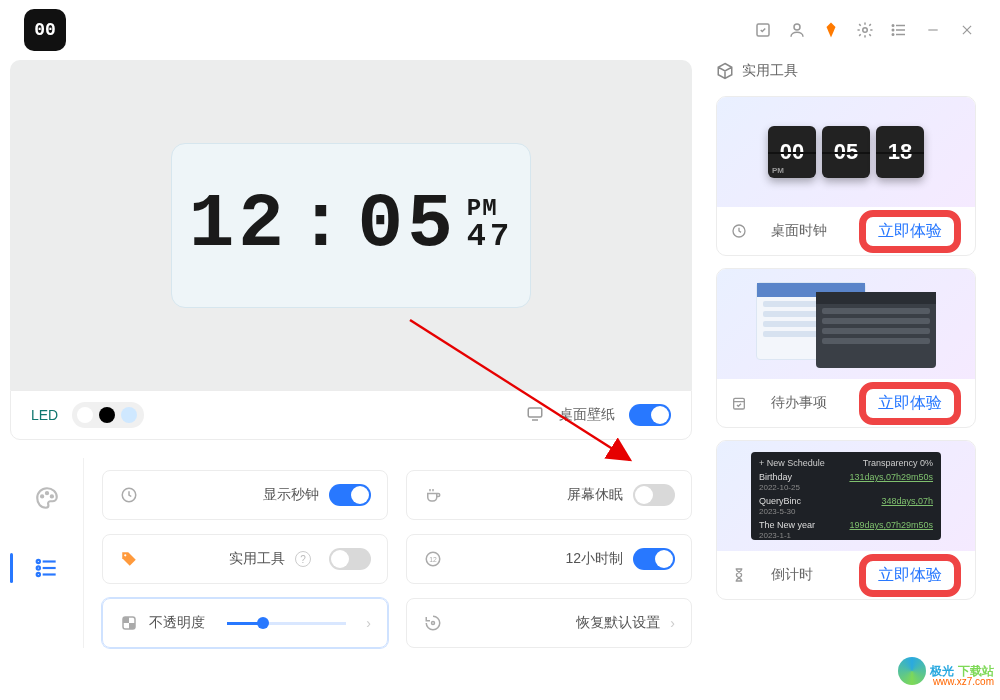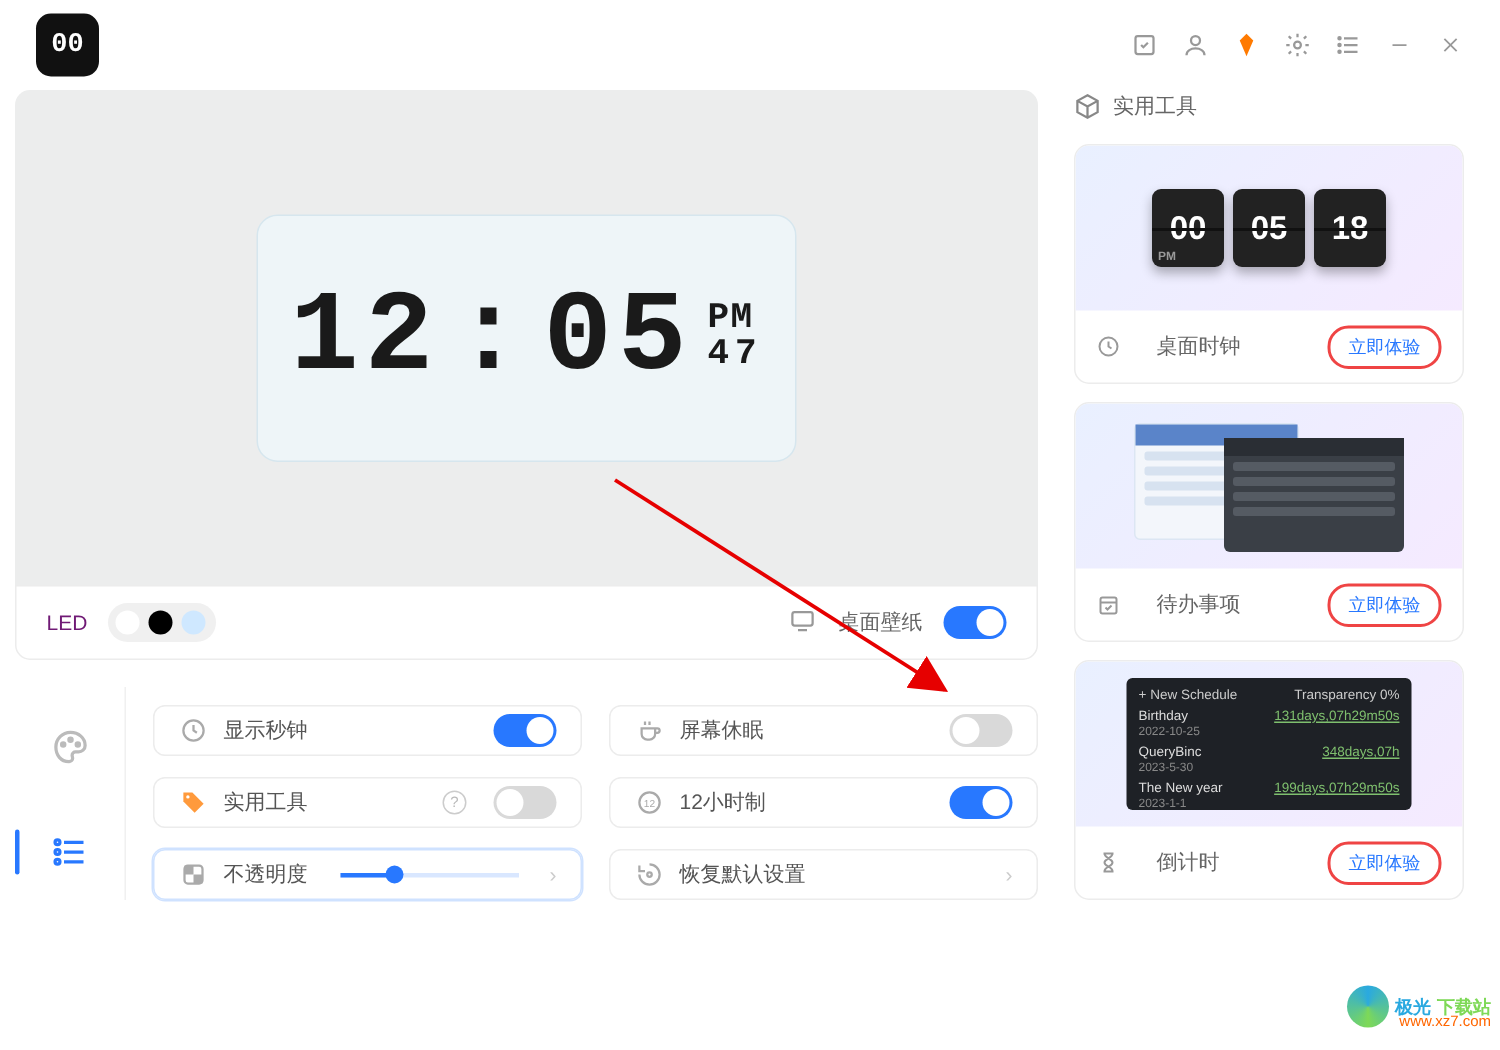--- a/index.html
+++ b/index.html
@@ -43,7 +43,7 @@
   .big { font-size:76px; font-weight:bold; color:#1a1a1a; }
   .sub { display:flex; flex-direction:column; line-height:1; font-weight:bold; color:#1a1a1a; }
   .sub .pm { font-size:24px; letter-spacing:1px; }
-  .sub .sec { font-size:24px; }
+  .sub .sec { font-size:32px; }
   .preview-footer {
     height:50px; border:1px solid #ececec; border-top:1px solid #ececec;
     border-radius:0 0 10px 10px; display:flex; align-items:center;

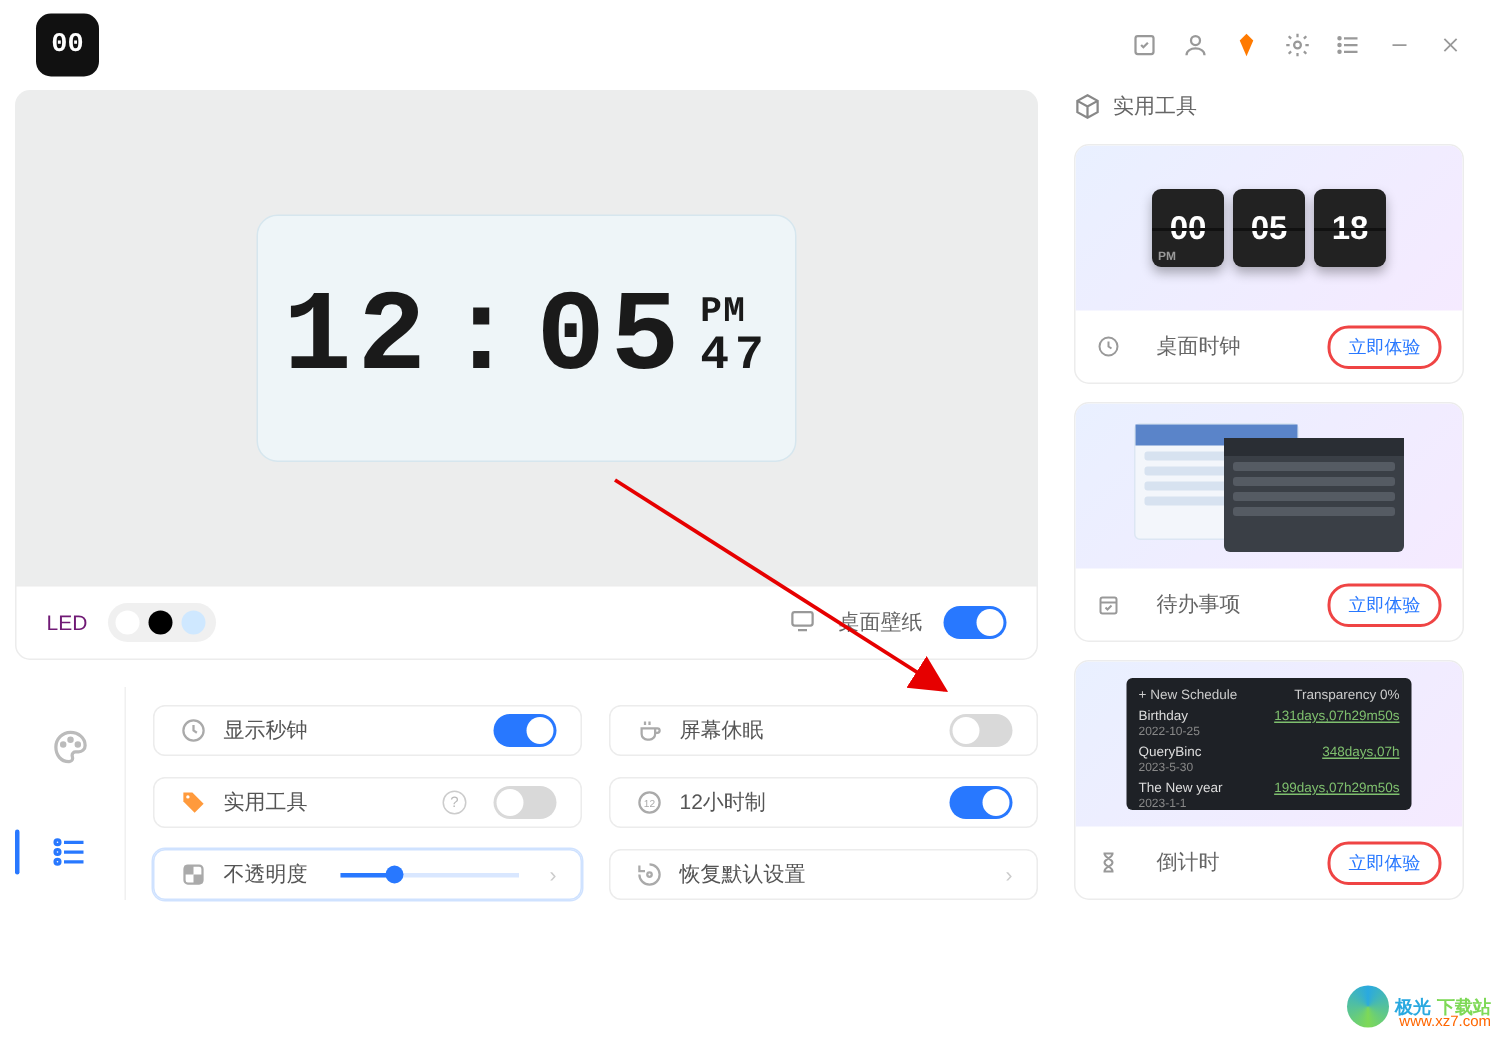--- a/index.html
+++ b/index.html
@@ -132,7 +132,7 @@
   }
   .tool-foot .lbl { color:#666; flex:1; }
   .pill-btn {
-    border:2px solid #ef4444; color:#2878ff; font-size:12px;
+    border:7px solid #ef4444; color:#2878ff; font-size:16px;
     padding:4px 12px; border-radius:14px; cursor:pointer; background:#fff;
   }
   

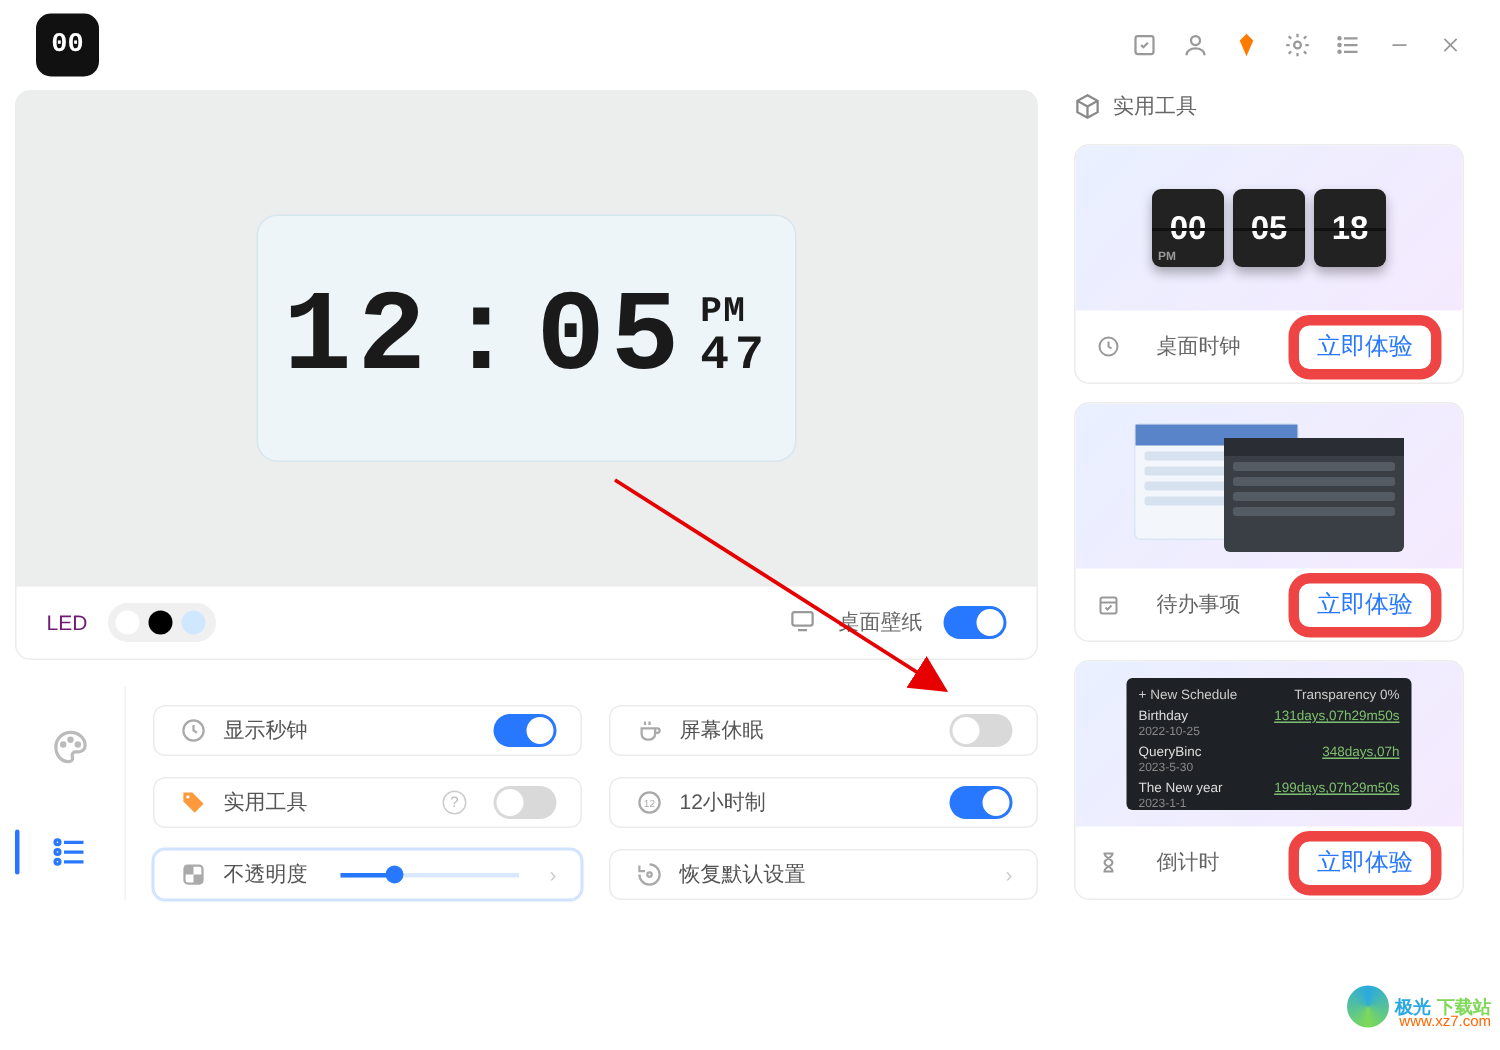--- a/index.html
+++ b/index.html
@@ -49,7 +49,7 @@
     border-radius:0 0 10px 10px; display:flex; align-items:center;
     padding:0 20px; gap:14px; background:#fff;
   }
-  .led-label { color:#701a75; font-size:14px; }
+  .led-label { color:#0f766e; font-size:14px; }
   .color-swatches {
     width:72px; height:26px; border-radius:13px; background:#f0f0f0;
     display:flex; align-items:center; padding:0 5px; gap:6px;

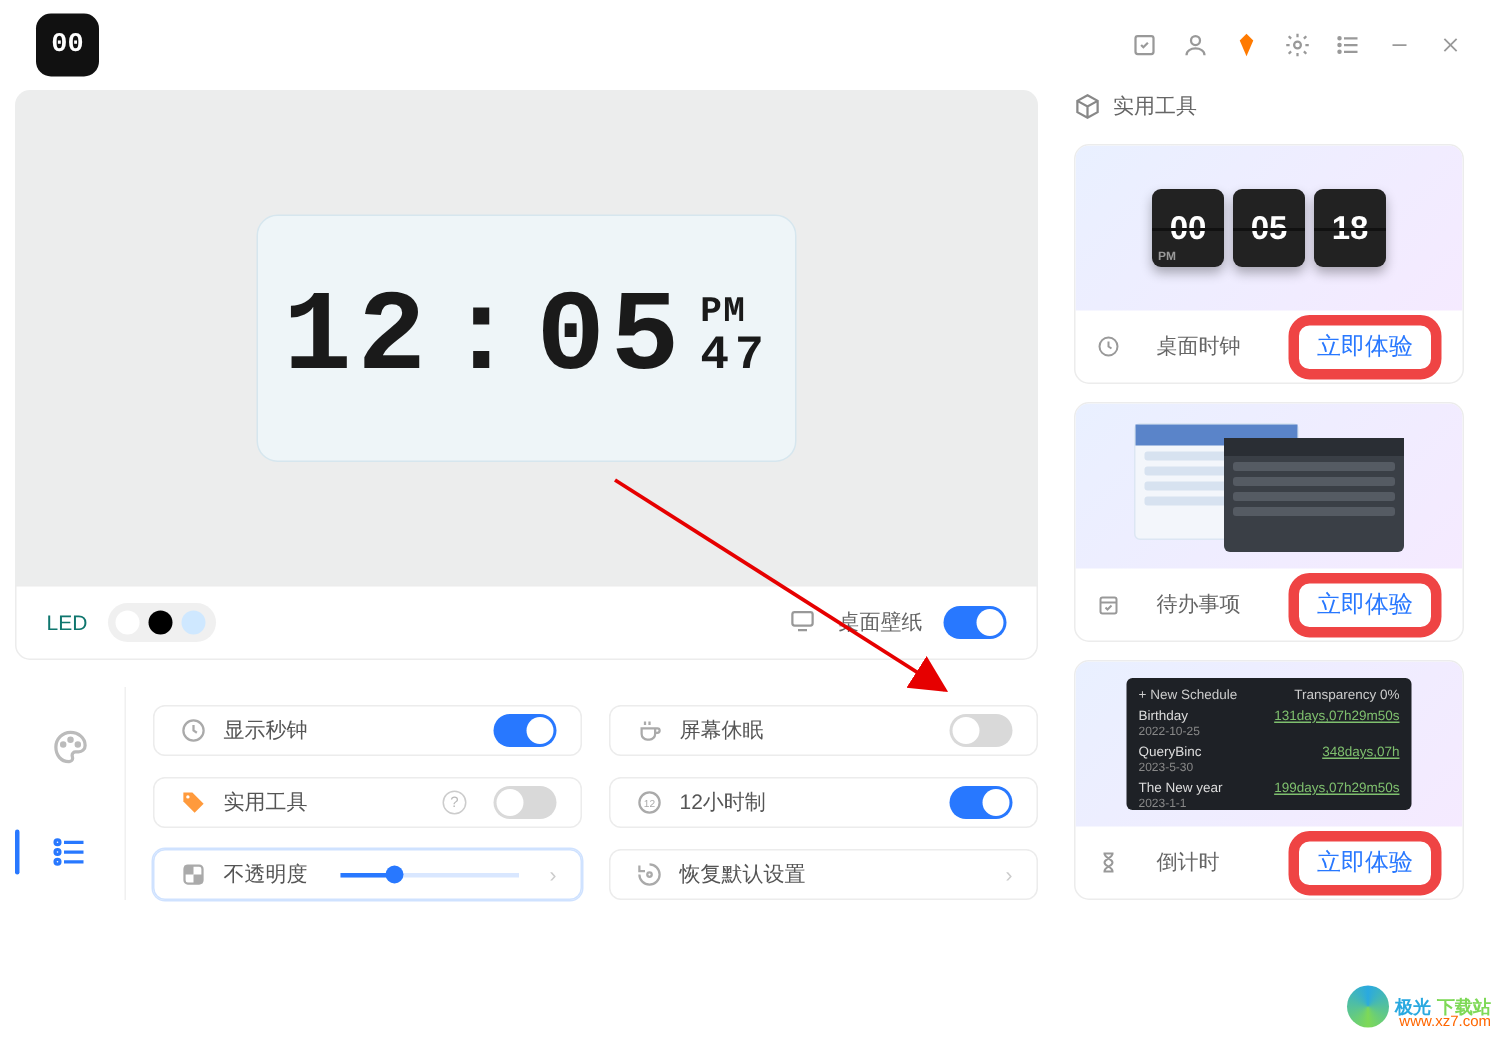--- a/index.html
+++ b/index.html
@@ -96,8 +96,8 @@
     padding:12px 0 0 18px;
   }
   .opt {
-    border:1px solid #ececec; border-radius:8px; height:34px;
-    display:flex; align-items:center; padding:0 16px; gap:10px;
+    border:1px solid #ececec; border-radius:8px; height:50px;
+    display:flex; align-items:center; padding:0 16px; gap:10px;text-align:right;
   }
   .opt .icn { width:20px; display:flex; justify-content:center; color:#aaa; }
   .opt .icn.orange { color:#ff9a3c; }

